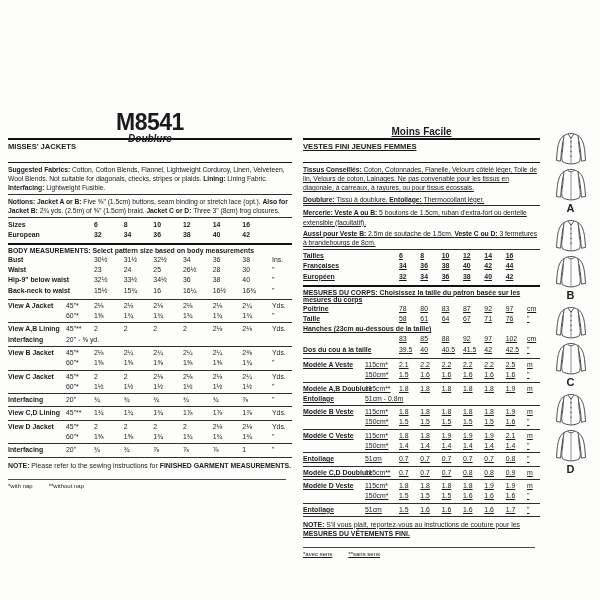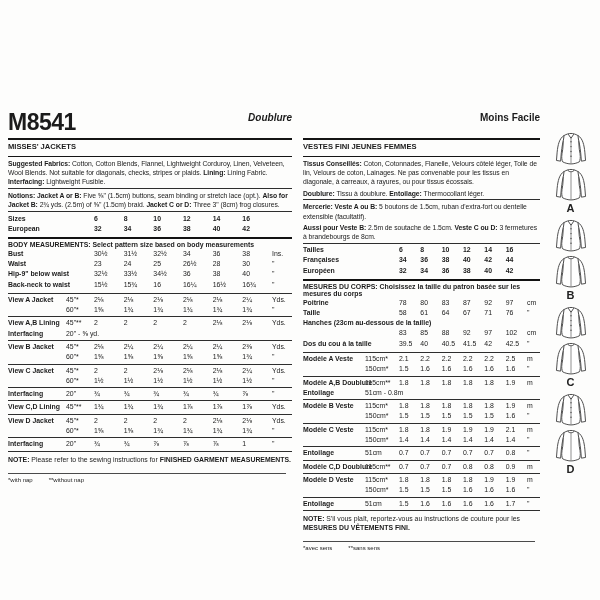--- a/index.html
+++ b/index.html
@@ -10,8 +10,8 @@
   .col.right{left:303px;width:237px;}
   .col.art{left:543px;top:130px;width:55px;}
 
-  .masthead{display:flex;justify-content:space-between;align-items:flex-start;
-            border-bottom:2px solid #141414;padding-bottom:1px;height:25px;}
+  .masthead{display:flex;justify-content:space-between;align-items:center;
+            border-bottom:2px solid #141414;padding-bottom:1px;height:25px;flex-direction:column;}
   .masthead.fr{justify-content:flex-end;}
   h1{font-size:23px;line-height:21px;margin:0;font-weight:bold;letter-spacing:-0.5px;}
   .difficulty{font-size:10px;font-style:italic;font-weight:bold;}

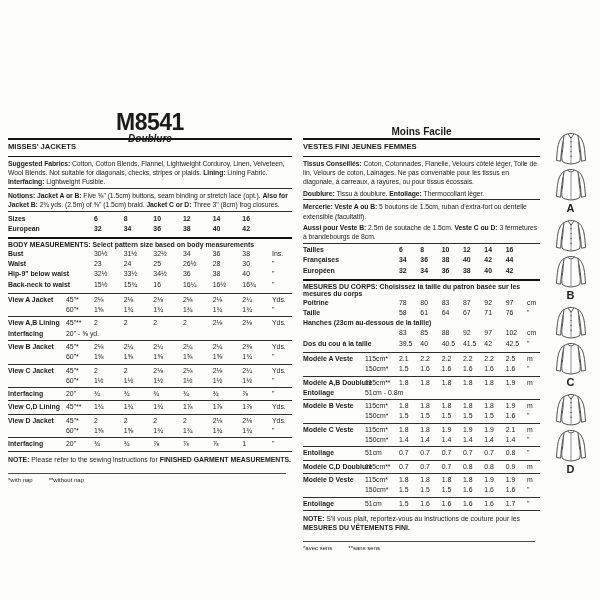--- a/index.html
+++ b/index.html
@@ -7,7 +7,7 @@
   .sheet{position:relative;width:600px;height:600px;background:#fdfdfc;color:#1b1b1b;overflow:hidden;}
   .col{position:absolute;top:112px;}
   .col.left{left:8px;width:284px;}
-  .col.right{left:303px;width:237px;}
+  .col.right{left:303px;width:237px;text-decoration:underline;}
   .col.art{left:543px;top:130px;width:55px;}
 
   .masthead{display:flex;justify-content:space-between;align-items:center;

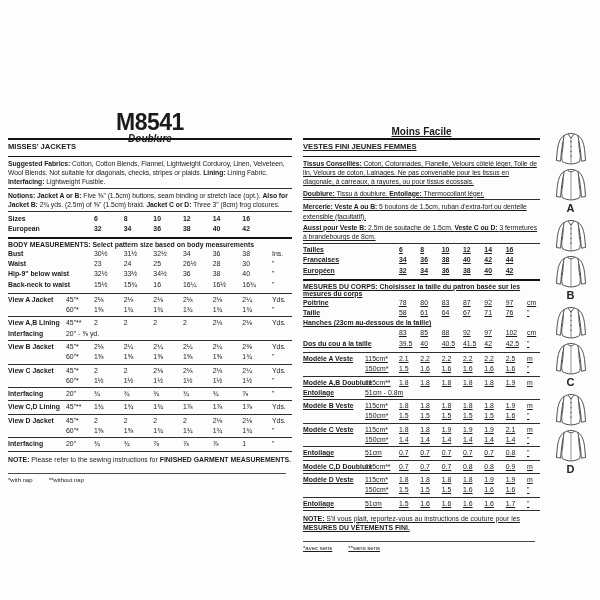--- a/index.html
+++ b/index.html
@@ -17,7 +17,7 @@
   .difficulty{font-size:10px;font-style:italic;font-weight:bold;}
   .difficulty.fr{font-style:normal;}
 
-  .secbar{font-weight:bold;font-size:7.6px;padding:2px 0 5px;border-bottom:1.5px solid #141414;}
+  .secbar{font-weight:bold;font-size:7.6px;padding:2px 0 11px;border-bottom:1.5px solid #141414;}
   .para{font-size:6.8px;line-height:9.2px;margin:2px 0 1px;letter-spacing:-0.05px;}
   .para b{font-weight:bold;}
   .hr{border-top:1px solid #2e2e2e;margin:1.5px 0;}

